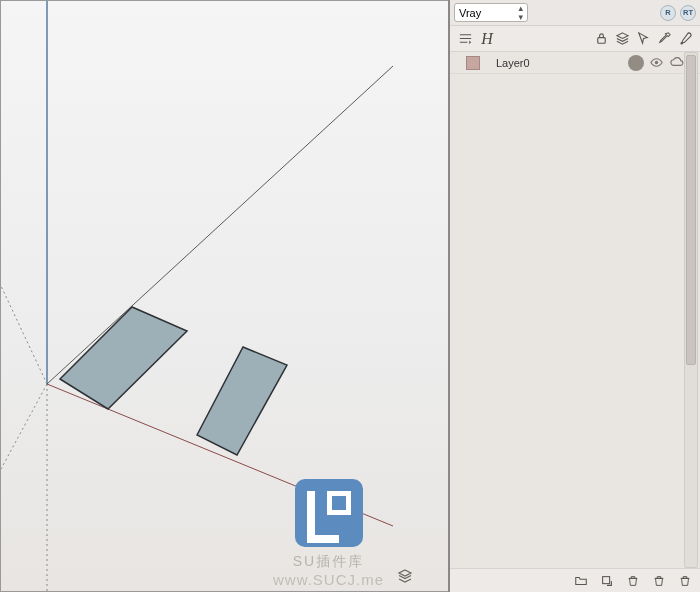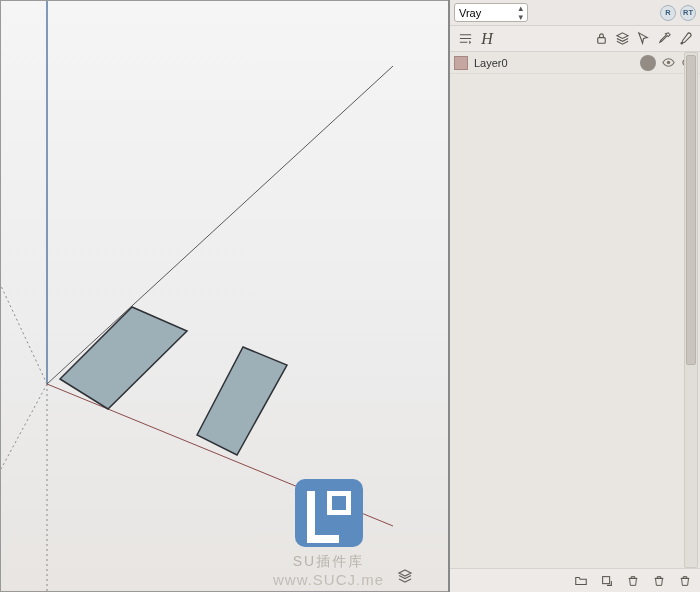--- a/index.html
+++ b/index.html
@@ -103,9 +103,9 @@
     height: 22px;
     display: flex;
     align-items: center;
-    padding: 0 4px;
+    padding: 0 16px;
     border-bottom: 1px solid #dedad5;
-    gap: 6px;
+    gap: 16px;
   }
   .swatch {
     width: 14px; height: 14px;

